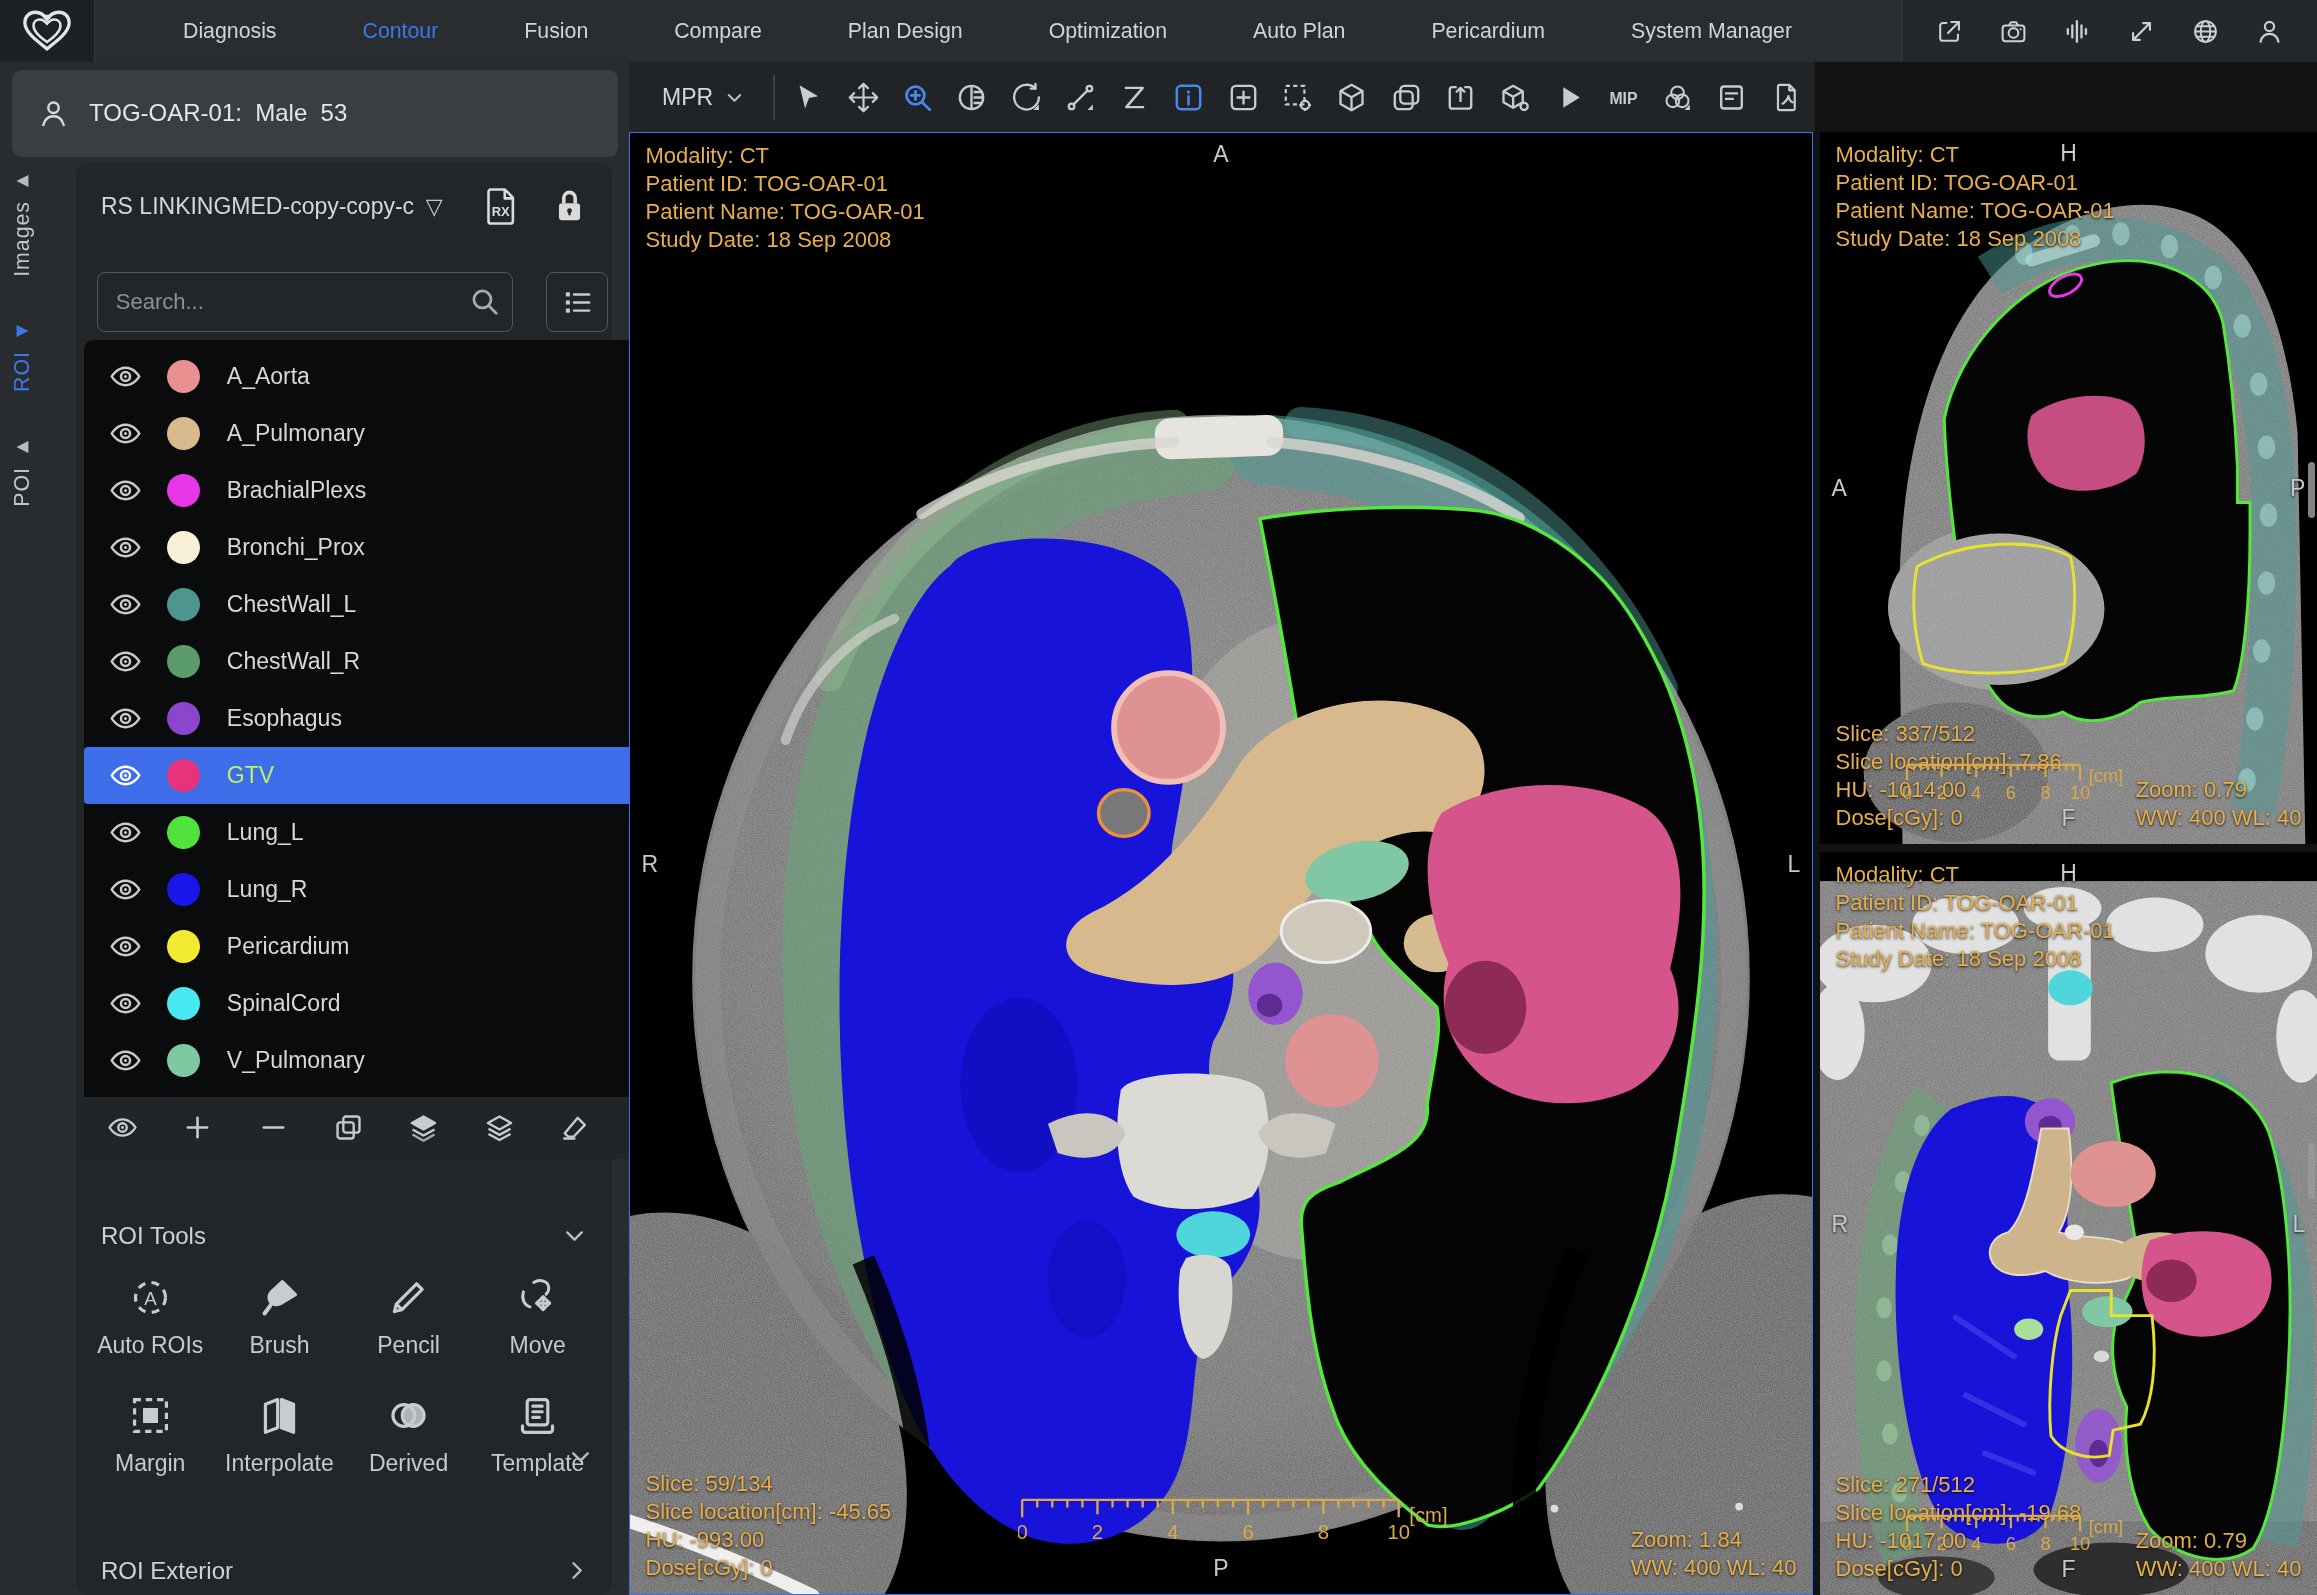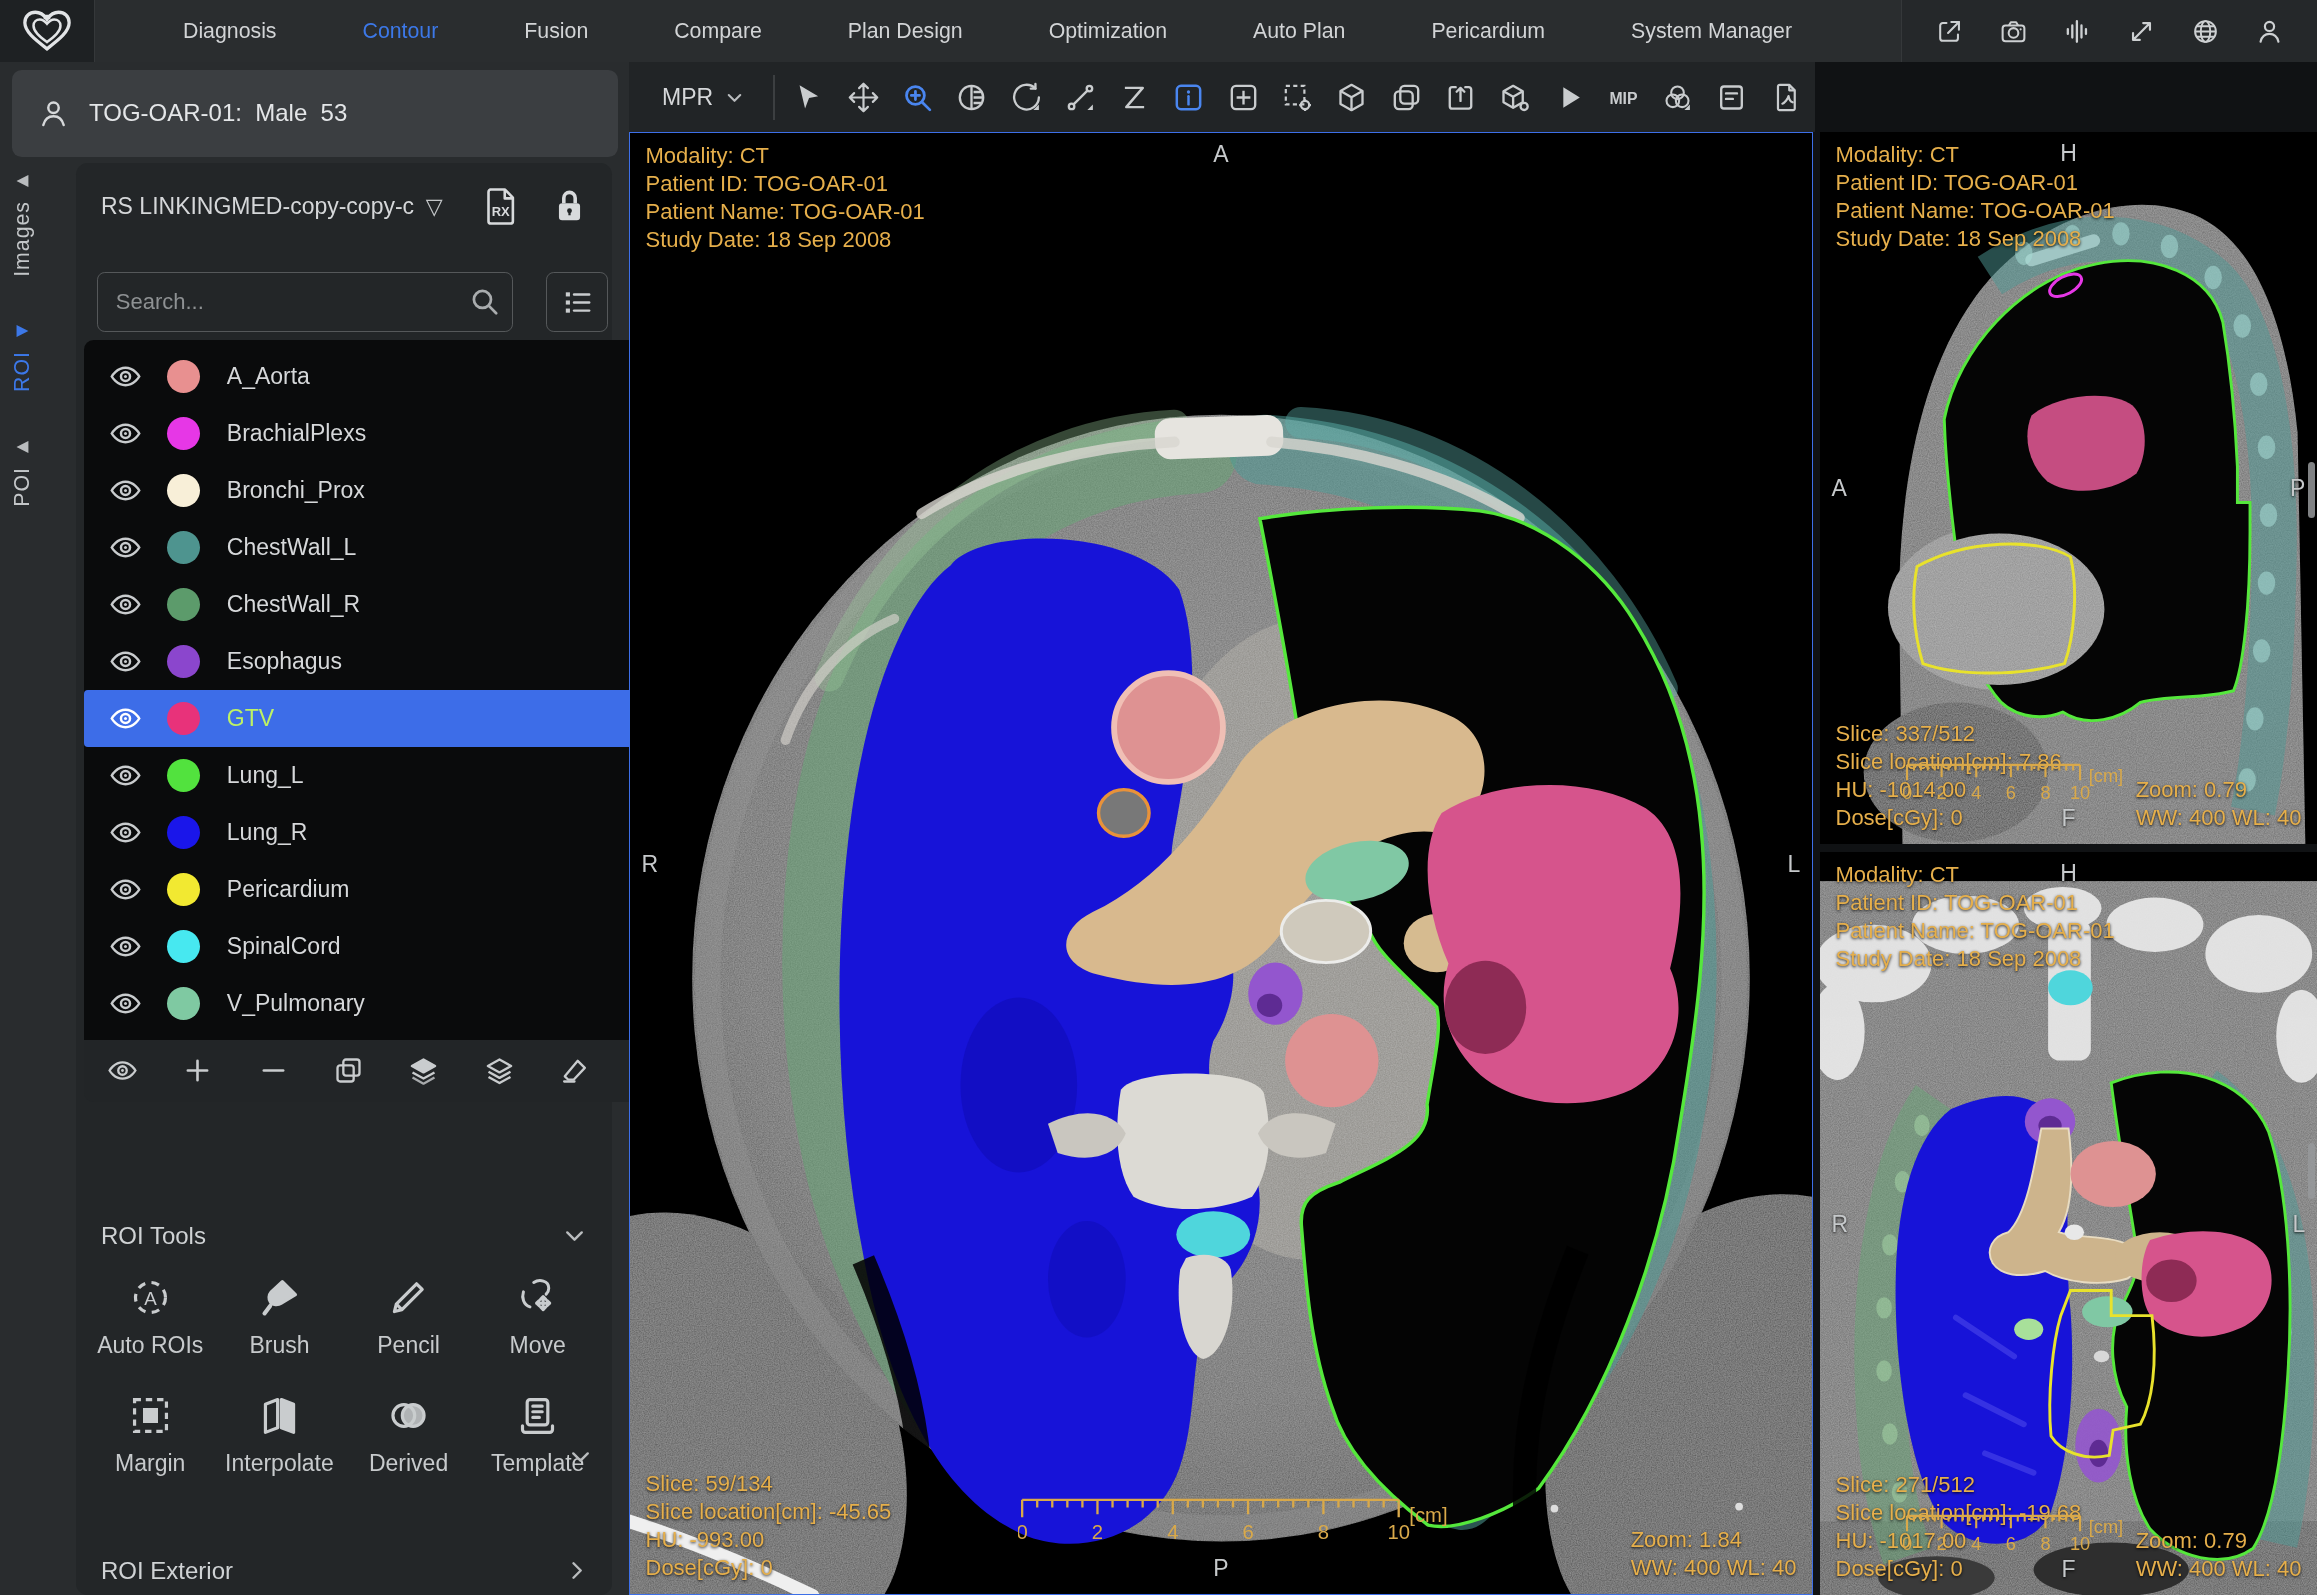--- a/index.html
+++ b/index.html
@@ -239,6 +239,15 @@
                   <circle cx="12" cy="8" r="3.3"></circle>
                   <circle cx="12" cy="8" r="1.1" fill="currentColor" stroke="none"></circle>
                 </svg></span>
+            <span class="roi-dot" style="background: rgb(217, 186, 142);"></span>
+            <span class="roi-name">A_Pulmonary</span>
+          </div>
+          <div class="roi-row">
+            <span class="roi-eye"><svg viewBox="0 0 24 16" fill="none" stroke="currentColor" stroke-width="1.8">
+                  <path d="M2 8s3.6-6.3 10-6.3S22 8 22 8s-3.6 6.3-10 6.3S2 8 2 8Z"></path>
+                  <circle cx="12" cy="8" r="3.3"></circle>
+                  <circle cx="12" cy="8" r="1.1" fill="currentColor" stroke="none"></circle>
+                </svg></span>
             <span class="roi-dot" style="background: rgb(230, 55, 230);"></span>
             <span class="roi-name">BrachialPlexs</span>
           </div>

